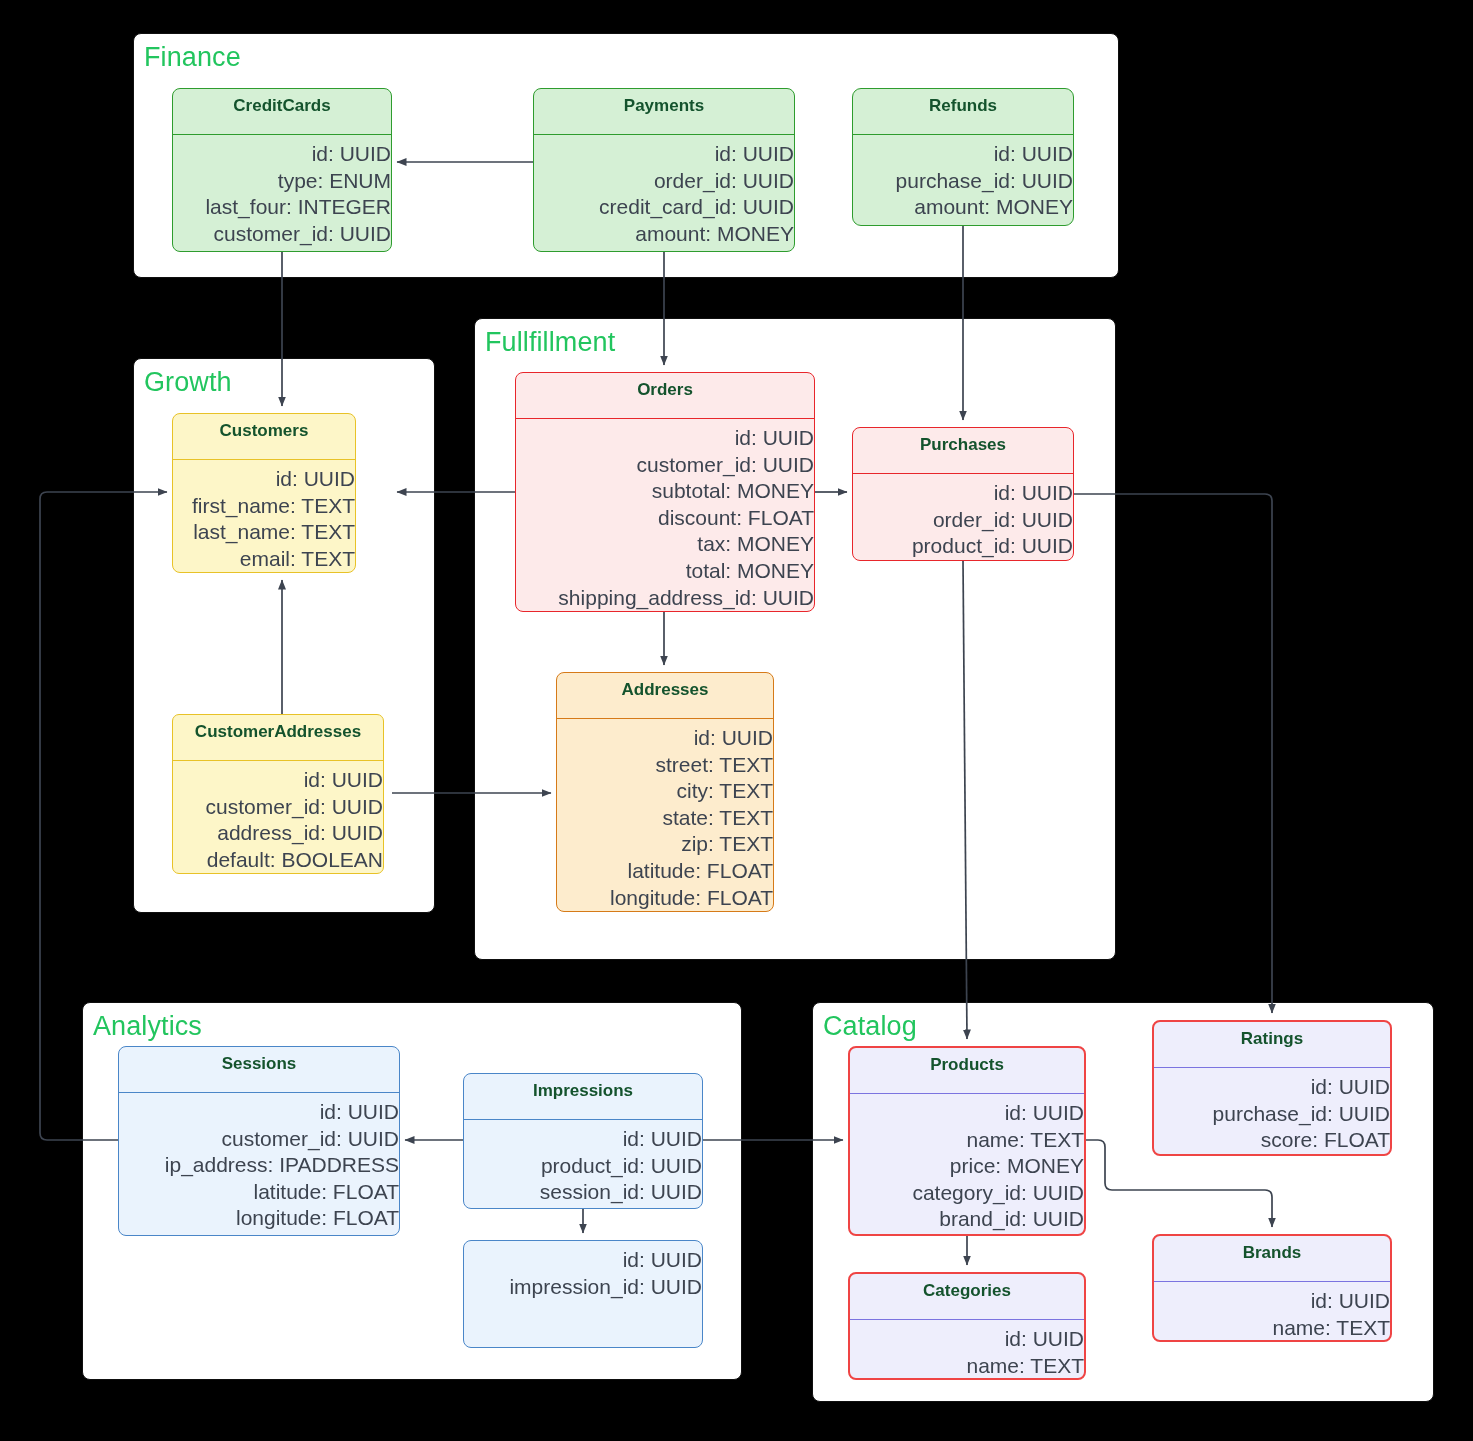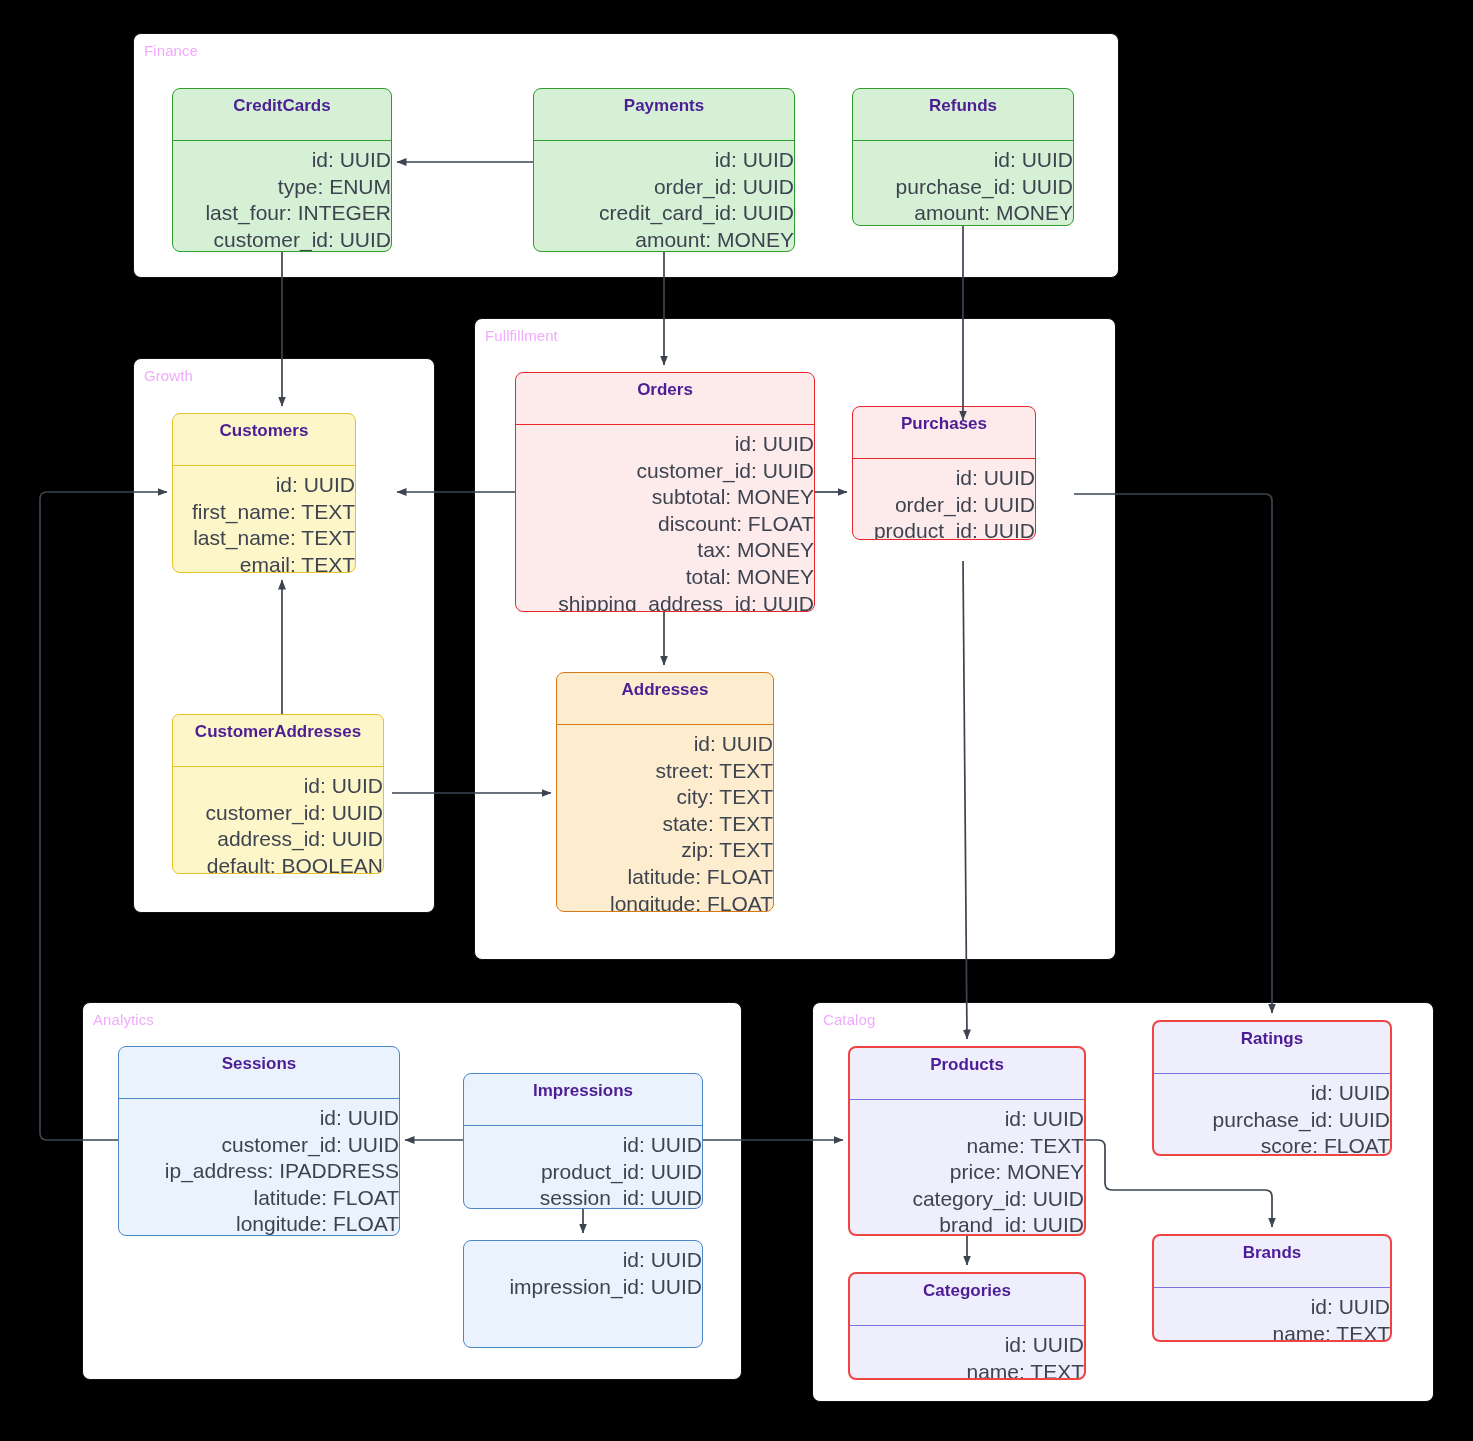--- a/index.html
+++ b/index.html
@@ -8,7 +8,7 @@
   svg#edges{position:absolute;left:0;top:0;width:1473px;height:1441px;pointer-events:none;z-index:5;}
 
   .group{position:absolute;background:#ffffff;border:1px solid #0f0f0f;border-radius:8px;z-index:1;}
-  .group-label{position:absolute;font-size:15px;color:#f0abfc;letter-spacing:.1px;z-index:2;white-space:nowrap;}
+  .group-label{position:absolute;font-size:27px;color:#22c55e;letter-spacing:.1px;z-index:2;white-space:nowrap;}
 
   .tbl{position:absolute;border-radius:8px;z-index:3;overflow:hidden;box-sizing:border-box;}
   .tbl .t-head{text-align:center;font-weight:bold;font-size:17px;color:#4c1d95;padding:7px 6px 24px 6px;box-sizing:border-box;}

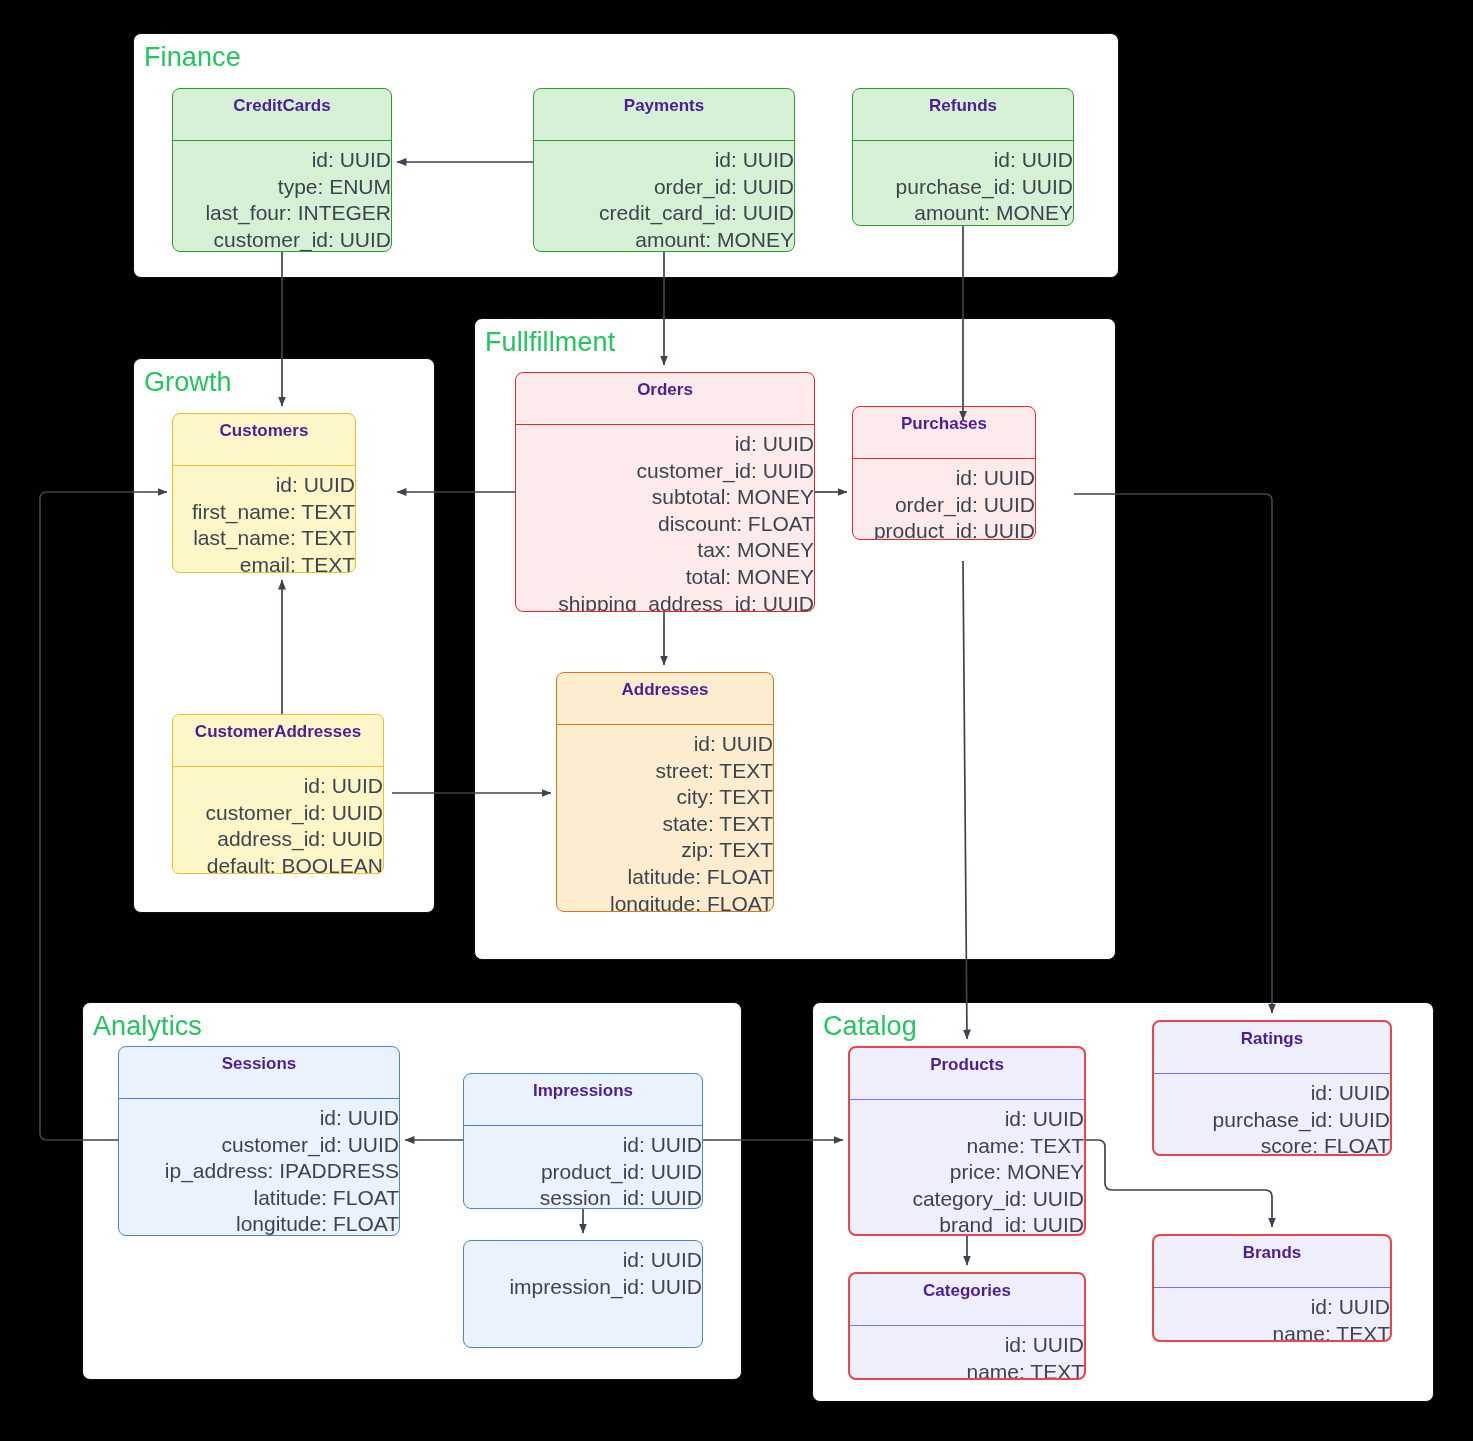--- a/index.html
+++ b/index.html
@@ -11,7 +11,7 @@
   .group-label{position:absolute;font-size:27px;color:#22c55e;letter-spacing:.1px;z-index:2;white-space:nowrap;}
 
   .tbl{position:absolute;border-radius:8px;z-index:3;overflow:hidden;box-sizing:border-box;}
-  .tbl .t-head{text-align:center;font-weight:bold;font-size:17px;color:#4c1d95;padding:7px 6px 24px 6px;box-sizing:border-box;}
+  .tbl .t-head{text-align:center;font-weight:bold;font-size:17px;color:#14532d;padding:7px 6px 18px 6px;box-sizing:border-box;}
   .tbl .t-body{padding:6px 0 9px 12px;box-sizing:border-box;}
   .tbl .fld{font-size:21px;color:#3d4450;line-height:26.6px;white-space:nowrap;text-align:right;}
 

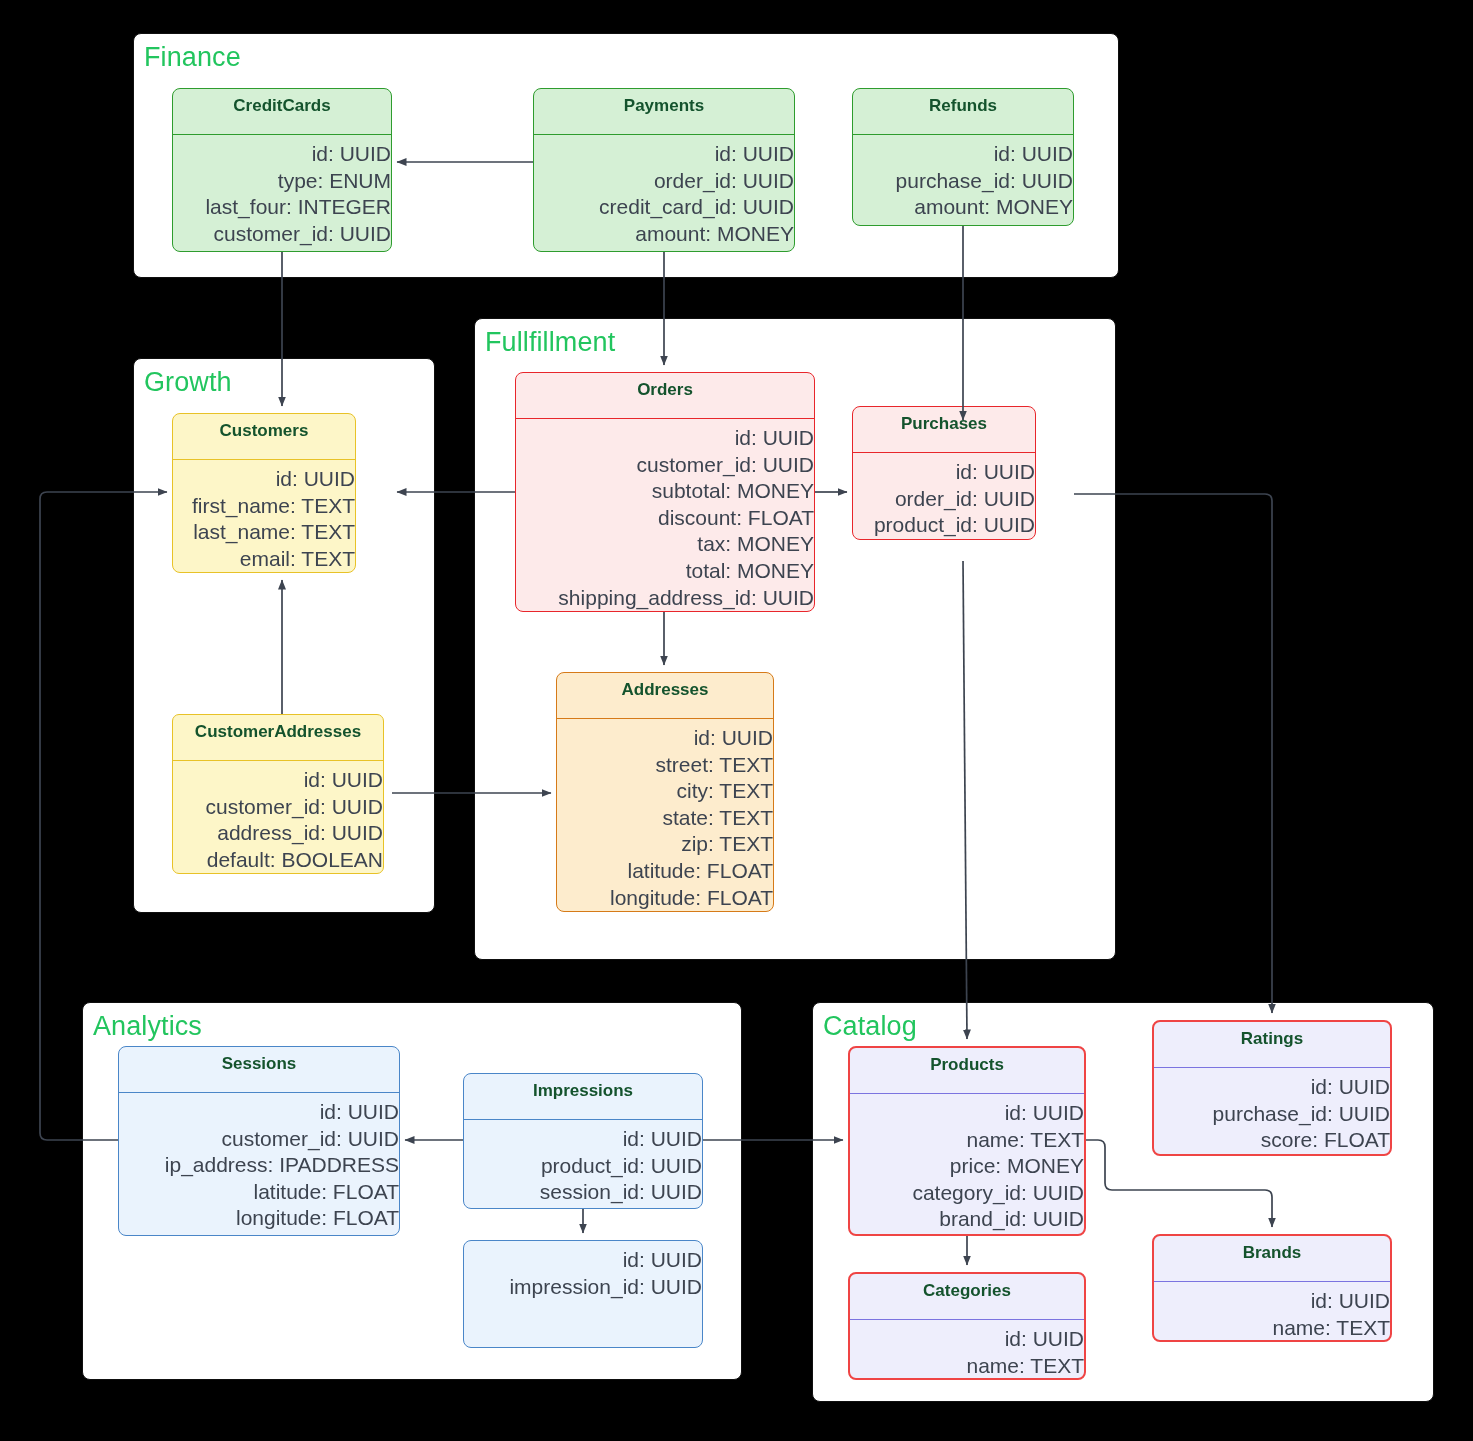--- a/index.html
+++ b/index.html
@@ -115,7 +115,7 @@
           <div class="fld">amount: MONEY</div>
         </div>
       </div>
-      <div class="tbl c-green" style="left: 852px; top: 88px; width: 222px; height: 138px;">
+      <div class="tbl c-green" style="left: 852px; top: 88px; width: 222px; height: 138px; border-radius: 9px;">
         <div class="t-head">Refunds</div>
         <div class="t-body">
           <div class="fld">id: UUID</div>

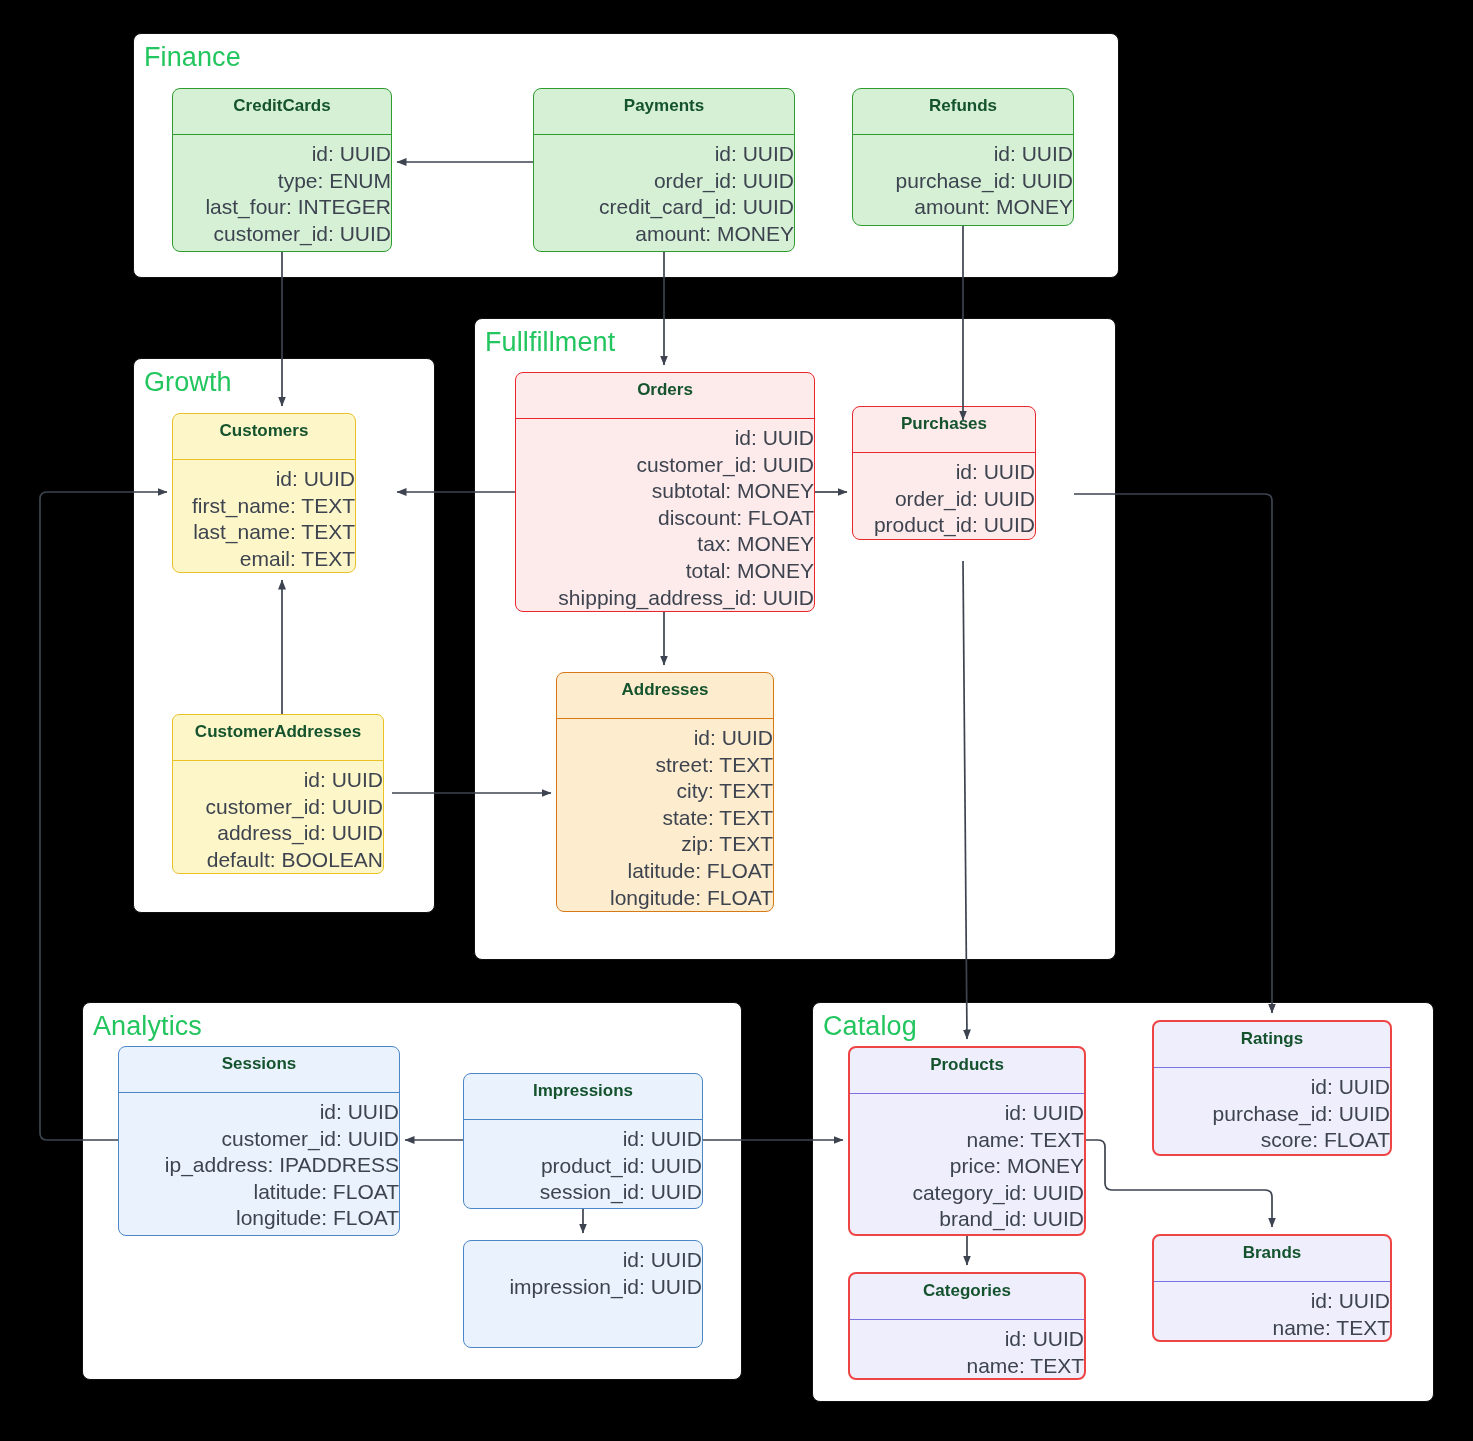--- a/index.html
+++ b/index.html
@@ -153,7 +153,7 @@
           <div class="fld">shipping_address_id: UUID</div>
         </div>
       </div>
-      <div class="tbl c-red" style="left: 852px; top: 406px; width: 184px; height: 134px;">
+      <div class="tbl c-red" style="left: 852px; top: 427px; width: 222px; height: 134px;">
         <div class="t-head">Purchases</div>
         <div class="t-body">
           <div class="fld">id: UUID</div>

